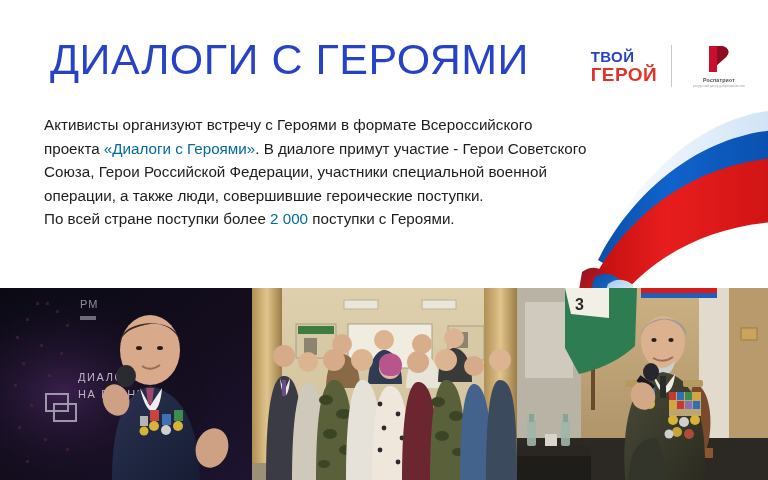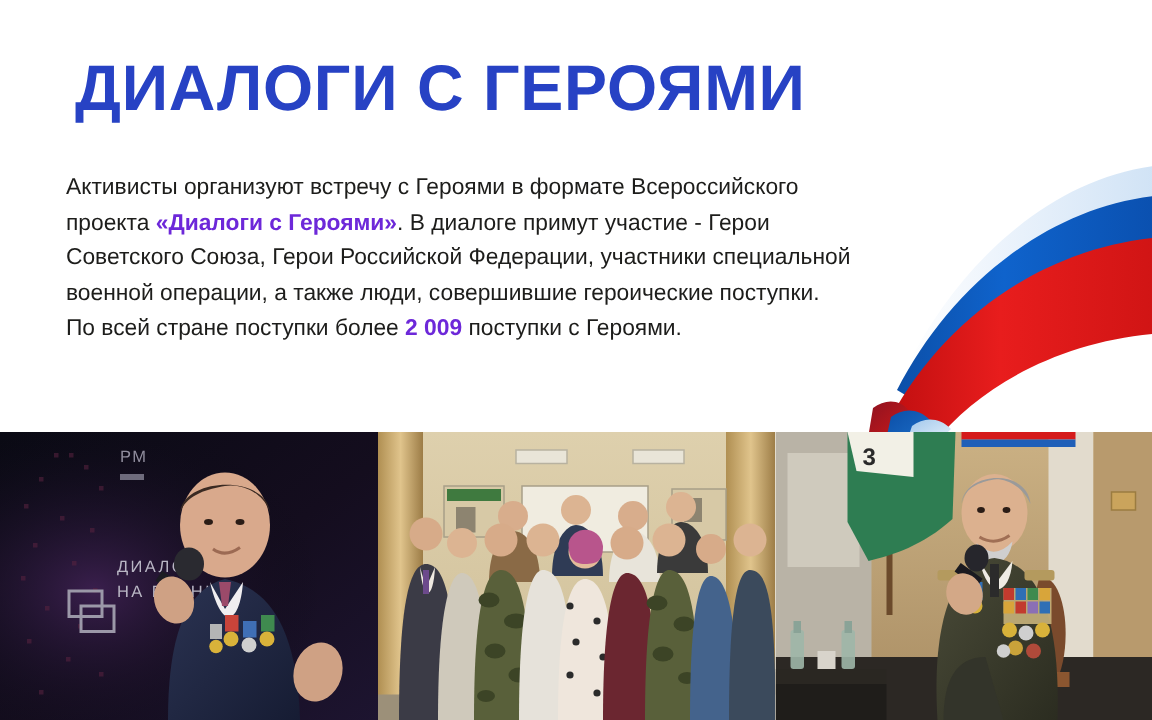--- a/index.html
+++ b/index.html
@@ -40,7 +40,7 @@
     top: 34px;
     font-size: 43px;
     line-height: 50px;
-    font-weight: bold;
+    font-weight: normal;
     letter-spacing: 0.5px;
     color: #2742c4;
     white-space: nowrap;

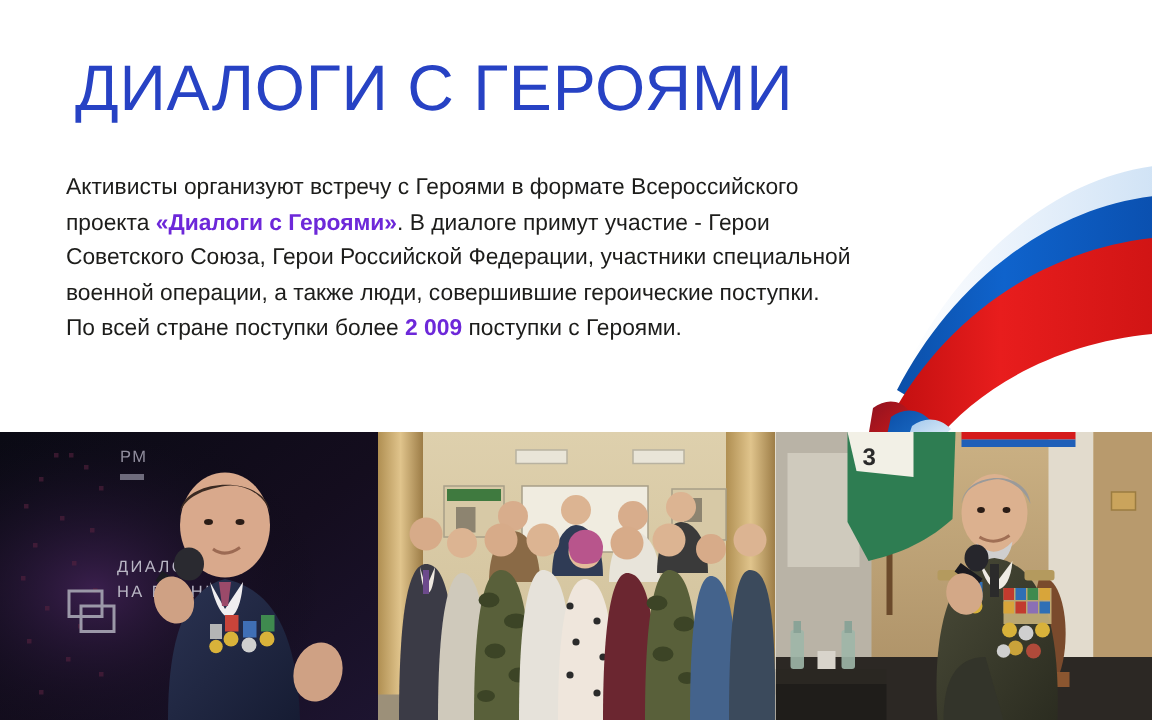--- a/index.html
+++ b/index.html
@@ -185,6 +185,27 @@
 
   <div class="slide-title">ДИАЛОГИ С ГЕРОЯМИ</div>
 
+  <div class="logo-row">
+
+    <div class="logo-tvoy-geroy">
+      <span class="logo-tvoy">ТВОЙ</span>
+      <span class="logo-geroy">ГЕРОЙ</span>
+    </div>
+
+    <div class="logo-divider"></div>
+
+    <div class="logo-rospatriot">
+      <span class="rp-mark">
+        <svg width="26" height="30" viewBox="0 0 26 30" aria-hidden="true">
+          <path d="M3,2 L14,2 C22,2 25,8 20,13 L11,21 L11,28 L3,28 Z" fill="#c8102e"></path>
+          <path d="M11,21 L20,13 C25,8 22,2 14,2 L11,2 Z" fill="#8c0d20"></path>
+          <path d="M3,2 L11,2 L11,28 L3,28 Z" fill="#c8102e"></path>
+        </svg>
+      </span>
+      <span class="rp-name">Роспатриот</span>
+      <span class="rp-sub">ресурсный центр добровольчества</span>
+    </div>
+  </div>
 
   <div class="body-copy">
     <p><span>Активисты организуют встречу с Героями в формате Всероссийского проекта </span><span class="accent-blue">«Диалоги с Героями»</span><span>. В диалоге примут участие - Герои Советского Союза, Герои Российской Федерации, участники специальной военной операции, а также люди, совершившие героические поступки.</span></p>

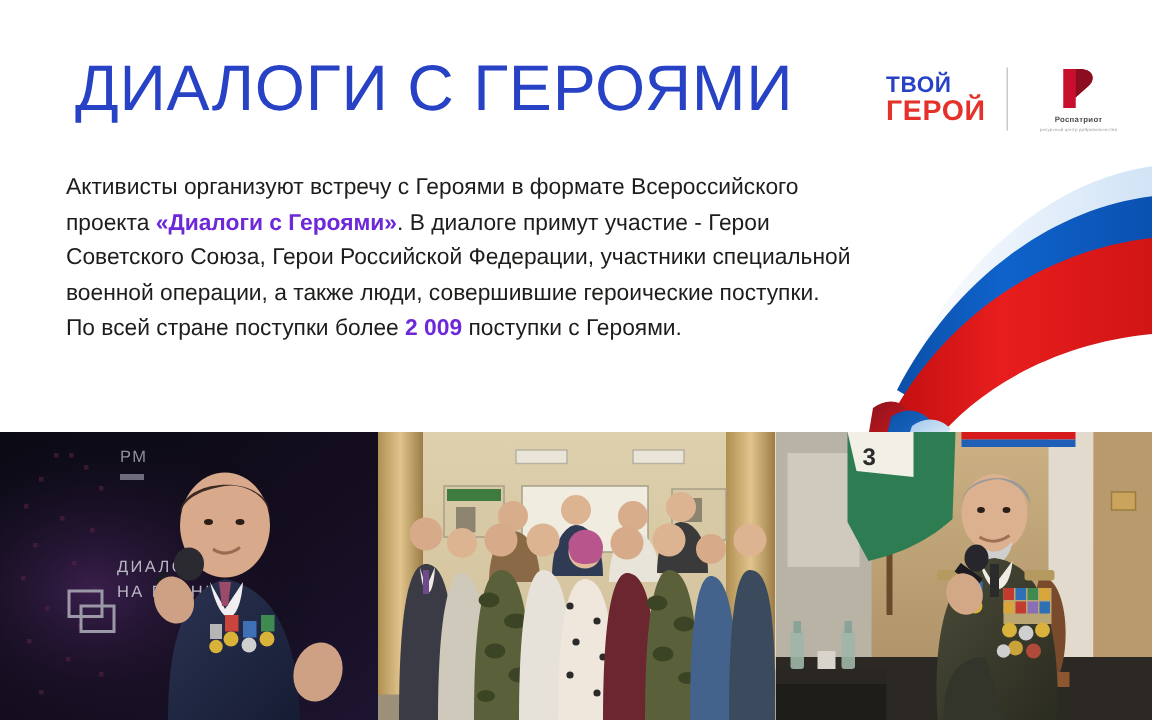--- a/index.html
+++ b/index.html
@@ -115,7 +115,7 @@
     color: #1d1d1b;
   }
   .body-copy p { margin: 0; }
-  .accent-blue { color: #6d28d9; font-weight: bold; }
+  .accent-blue { color: #0369a1; }
 
   
   .photo-strip {

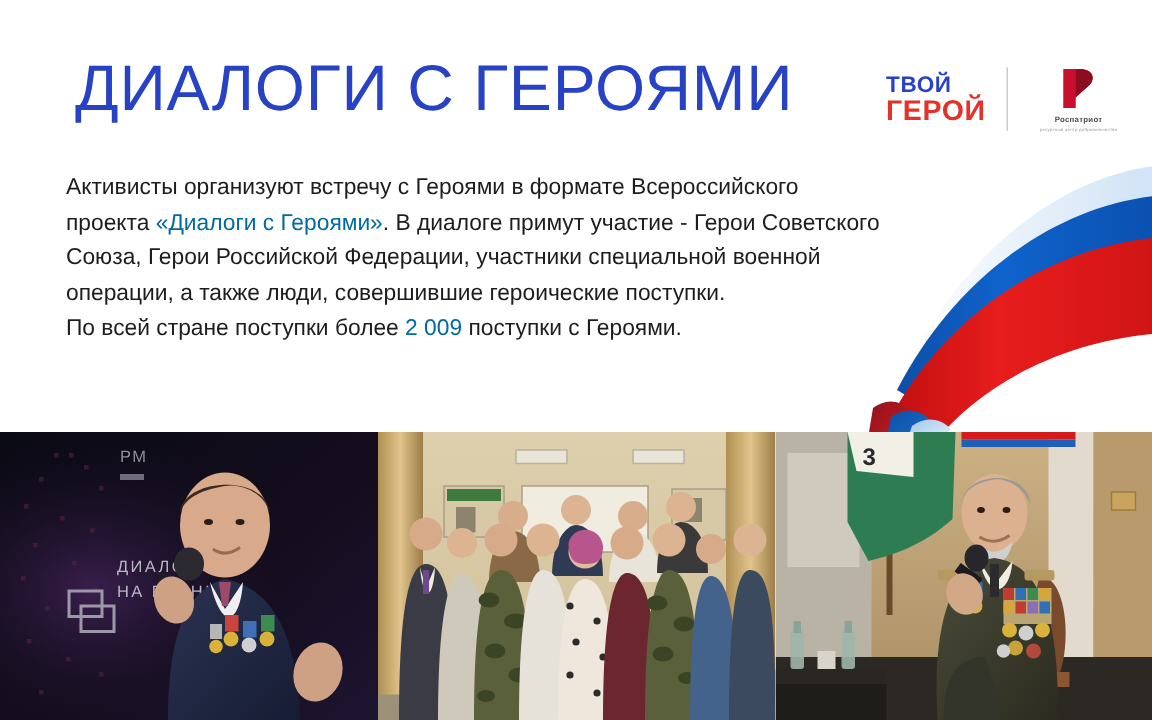--- a/index.html
+++ b/index.html
@@ -209,7 +209,7 @@
 
   <div class="body-copy">
     <p><span>Активисты организуют встречу с Героями в формате Всероссийского проекта </span><span class="accent-blue">«Диалоги с Героями»</span><span>. В диалоге примут участие - Герои Советского Союза, Герои Российской Федерации, участники специальной военной операции, а также люди, совершившие героические поступки.</span></p>
-    <p><span>По всей стране поступки более </span><span class="accent-blue">2 009</span><span> поступки с Героями.</span></p>
+    <p><span>По всей стране поступки более </span><span class="accent-blue">2 000</span><span> поступки с Героями.</span></p>
   </div>
 
   <div class="photo-strip">

